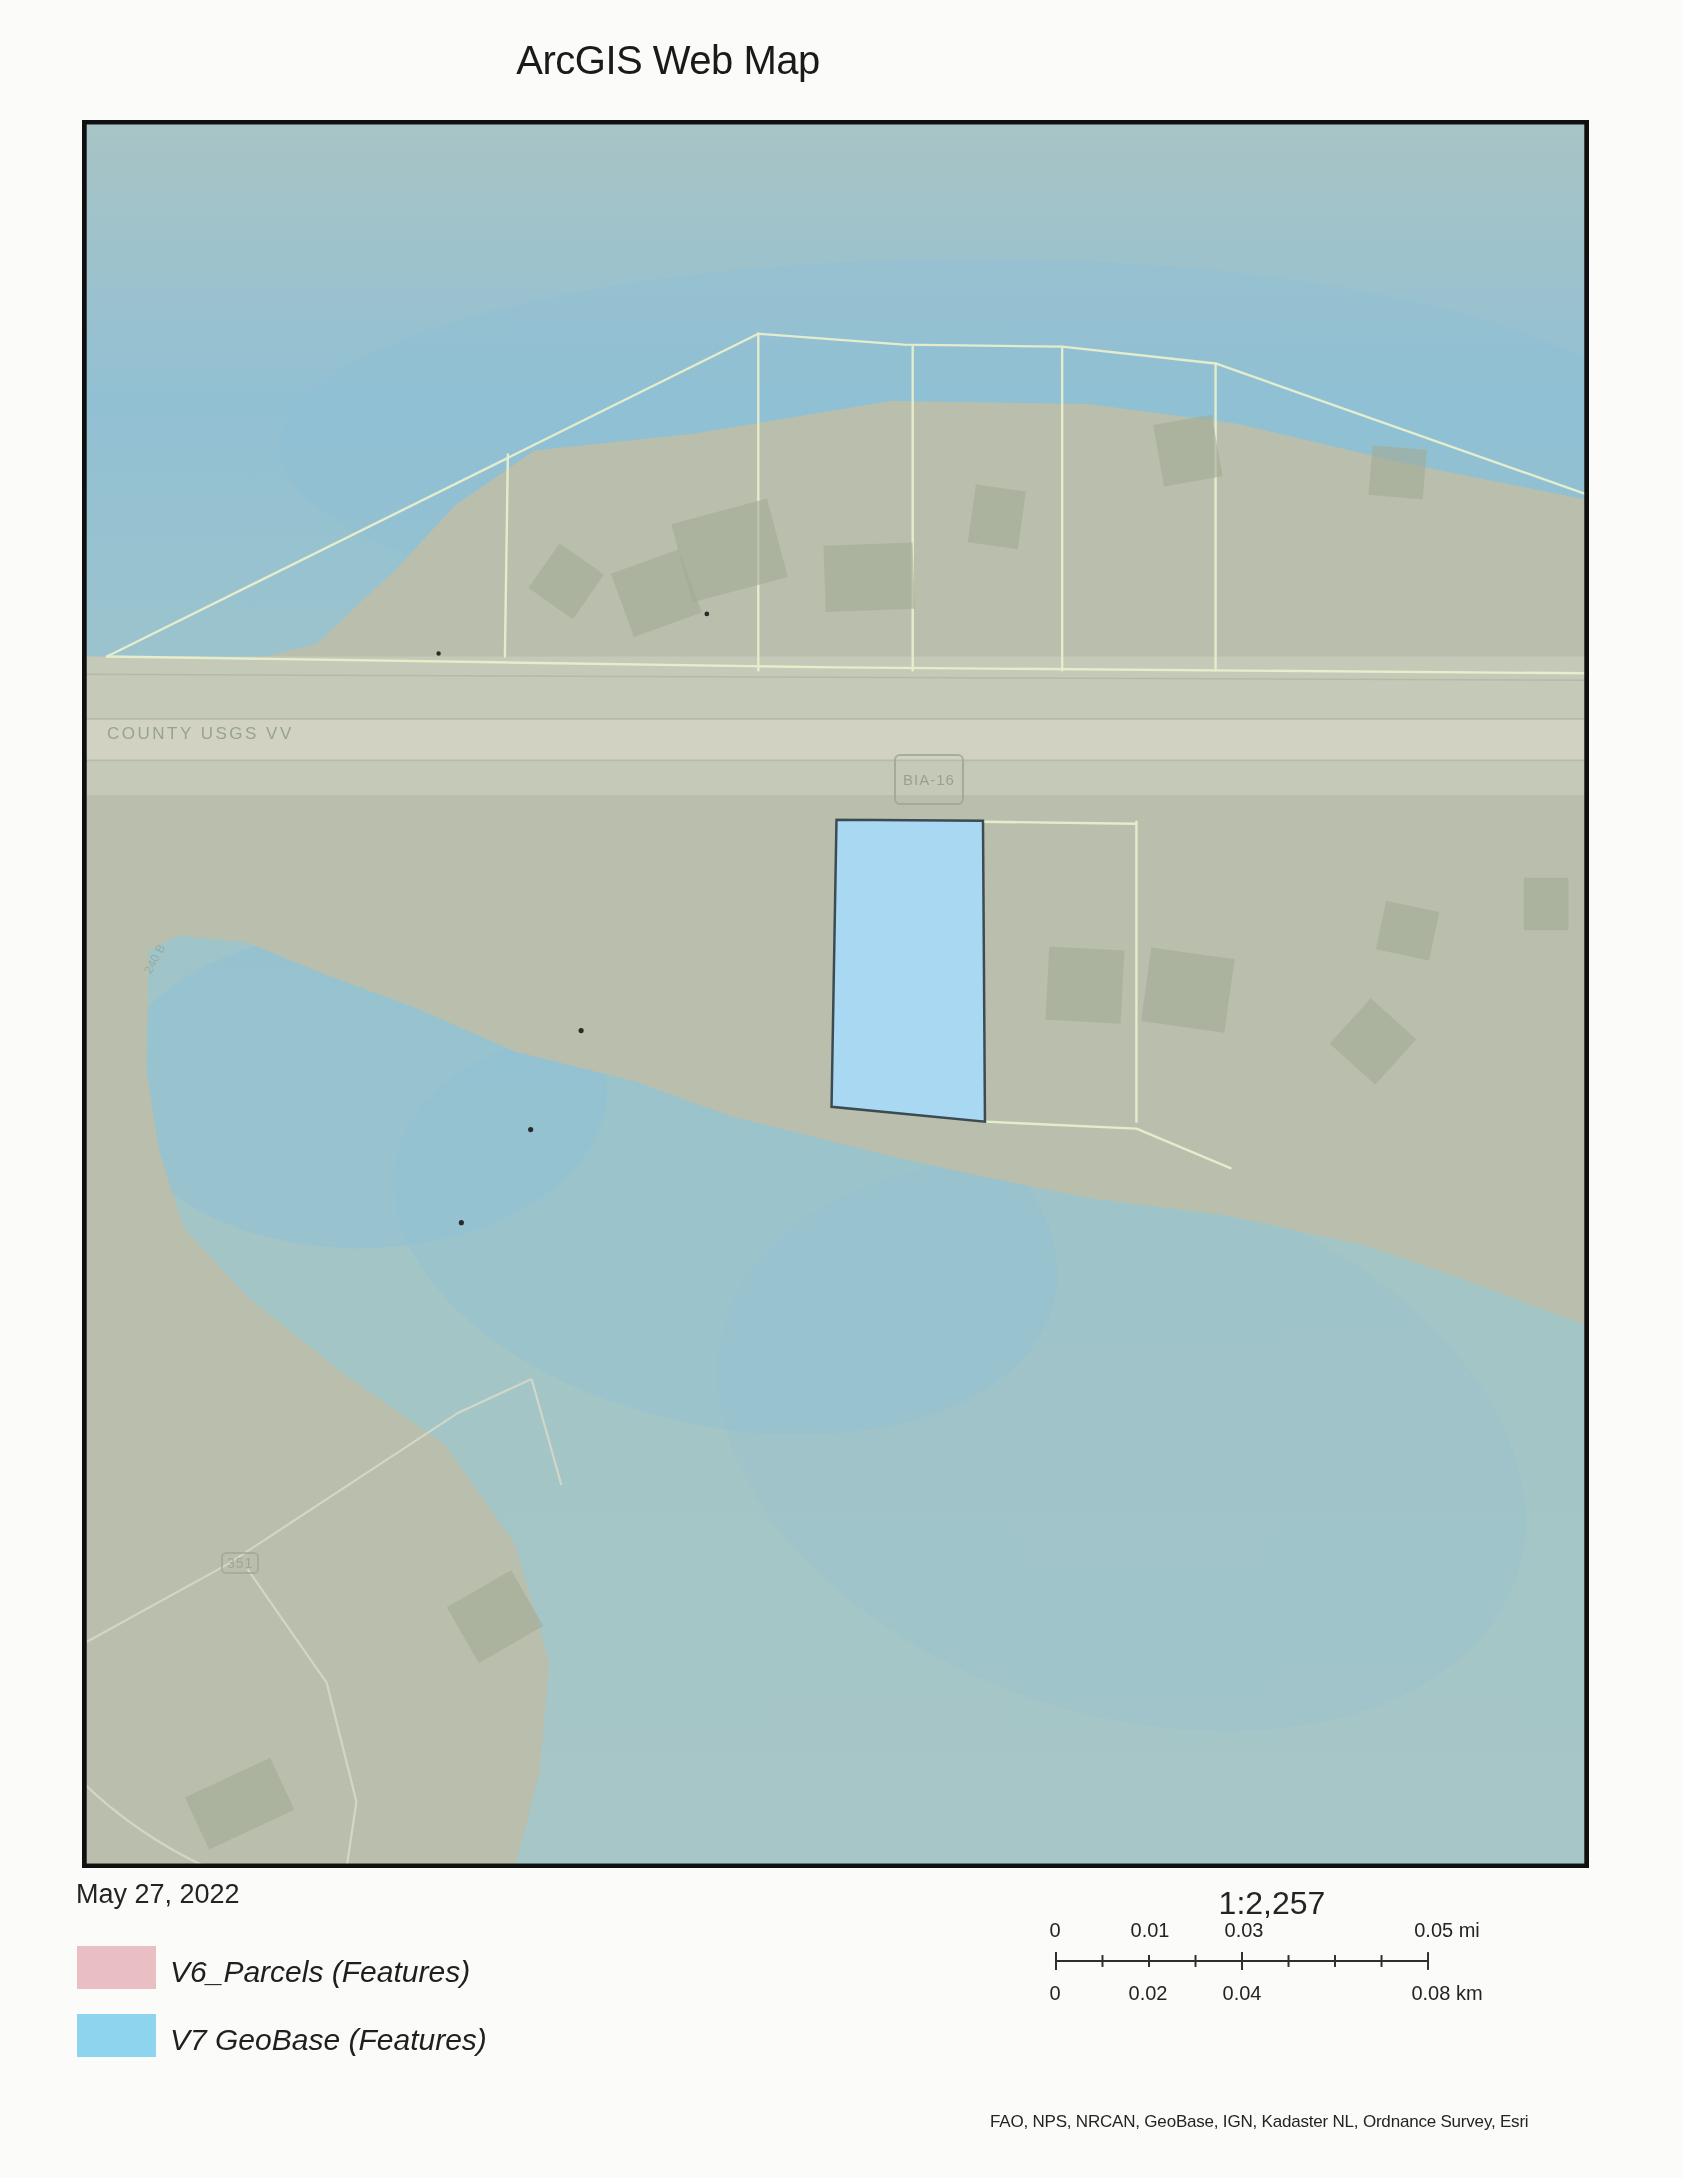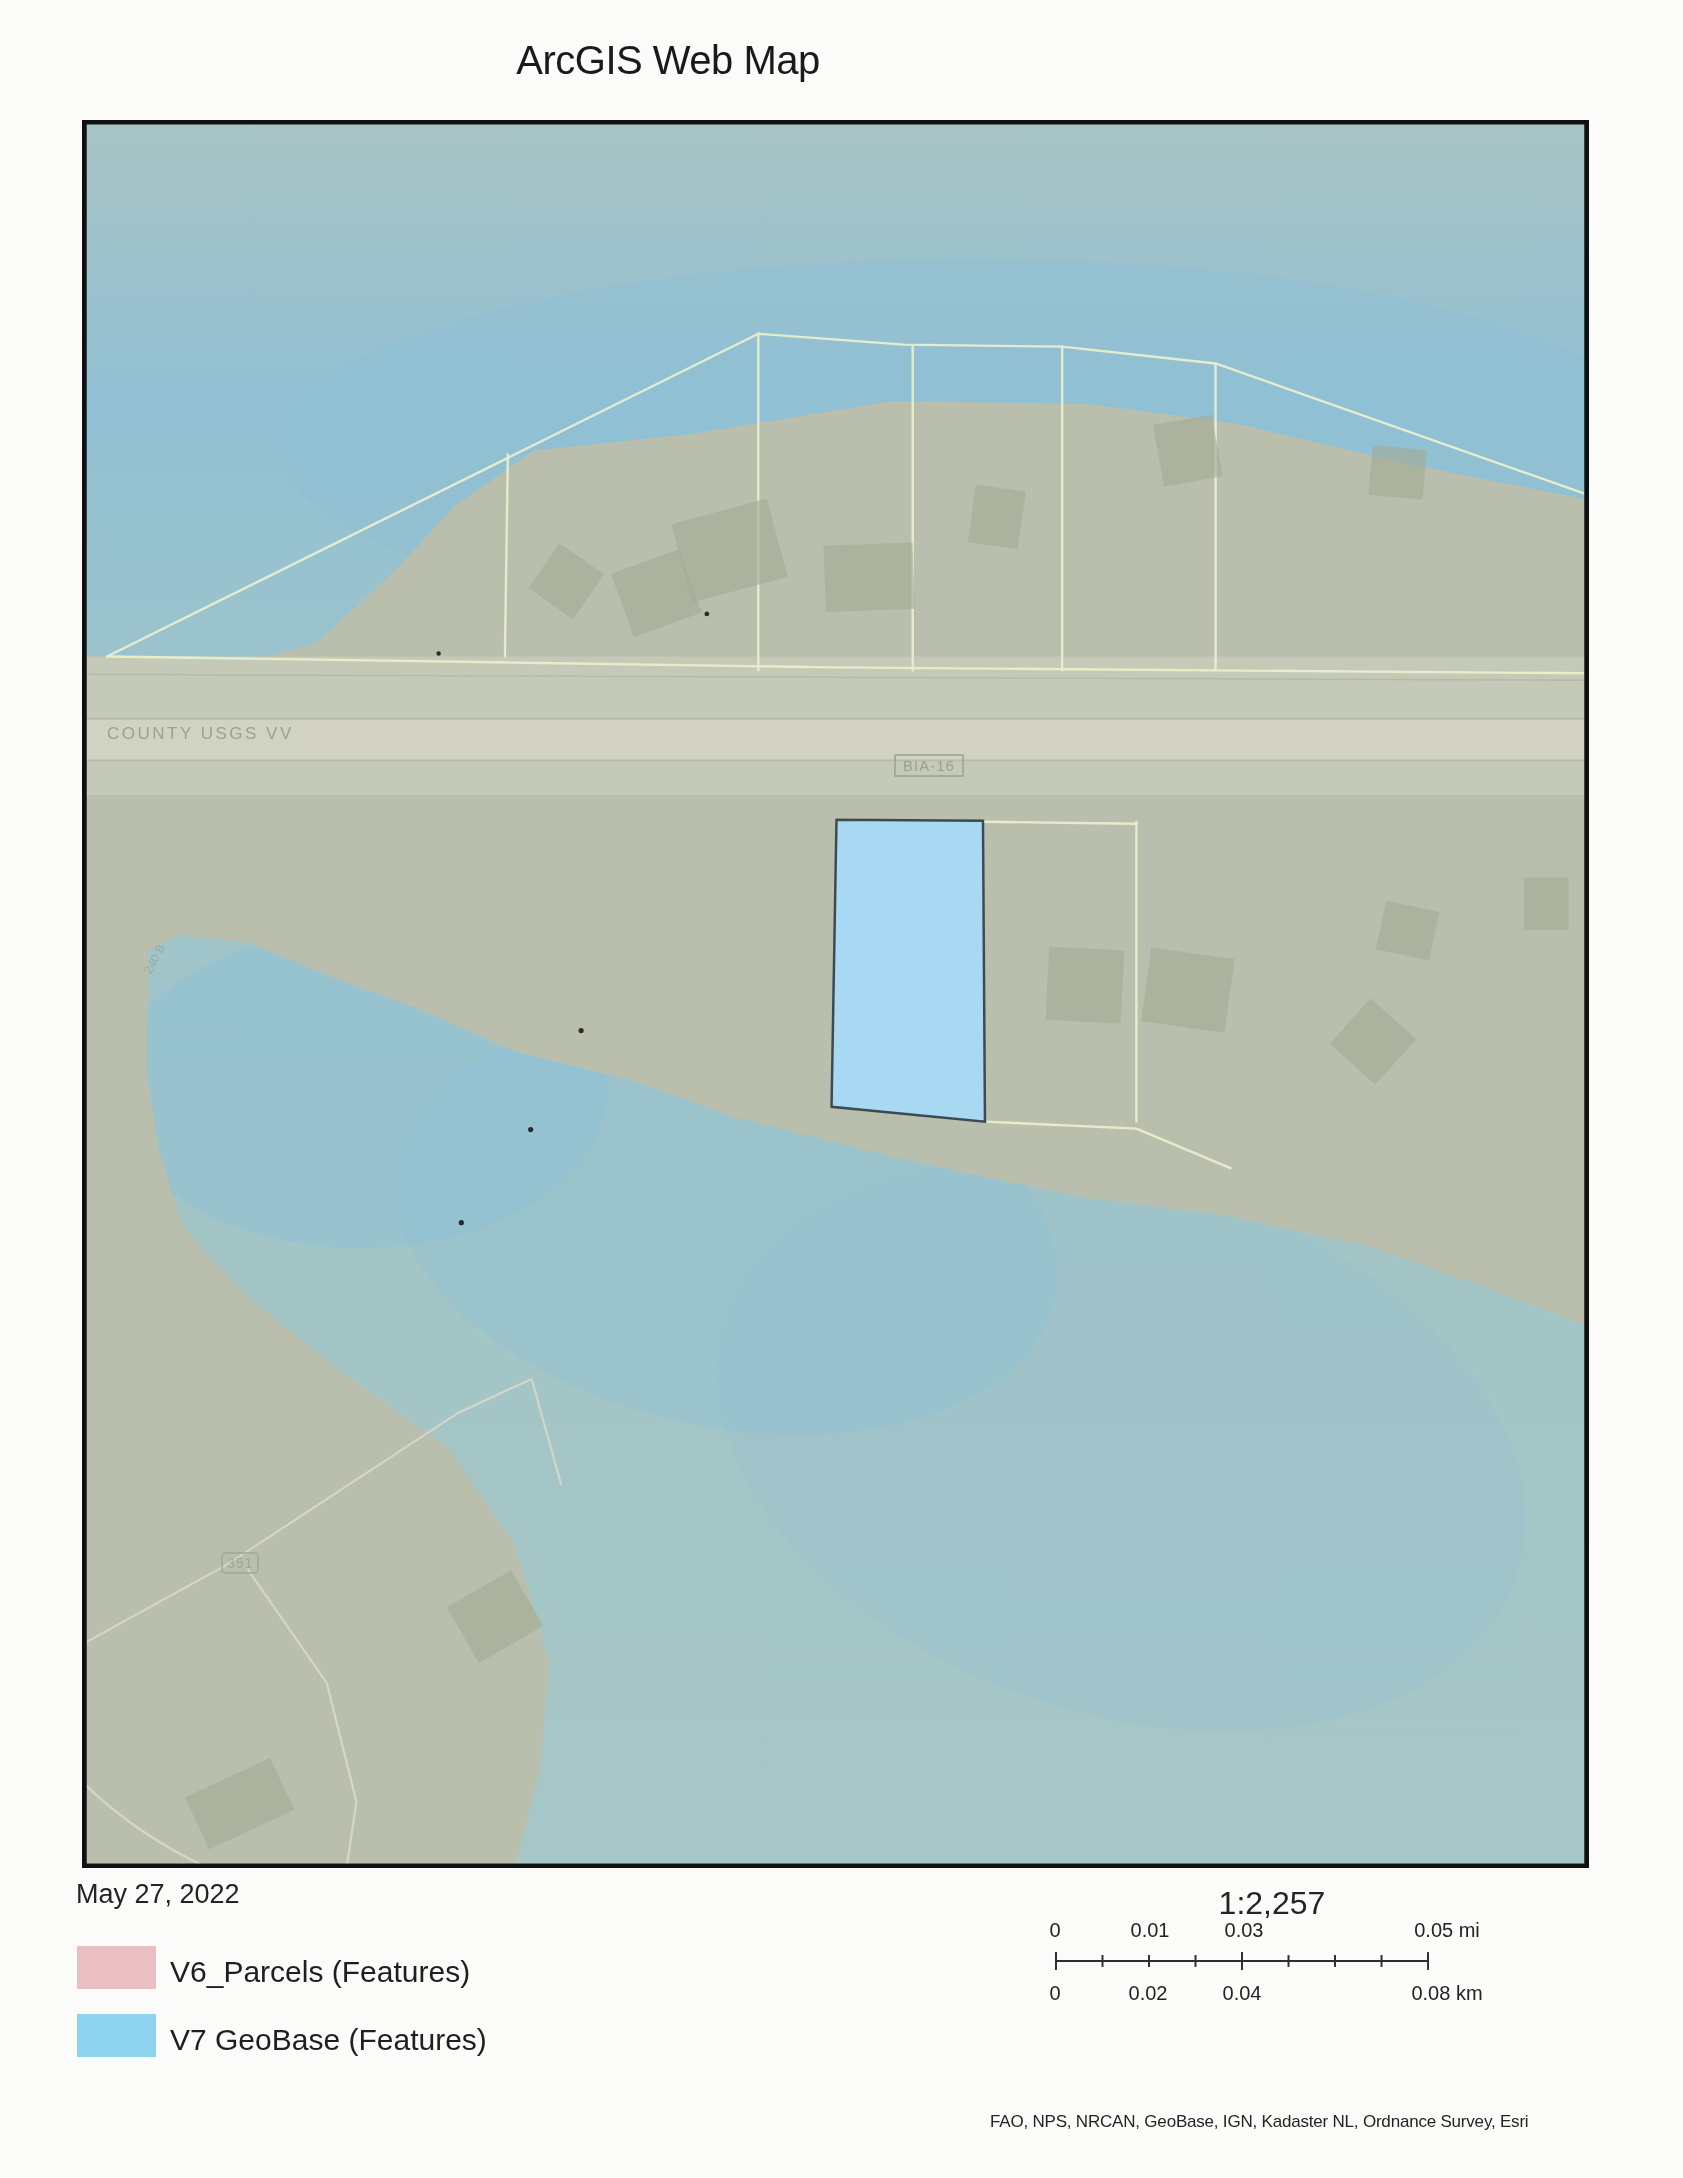--- a/index.html
+++ b/index.html
@@ -14,7 +14,7 @@
   .maplabel{position:absolute;white-space:nowrap;}
   #lbl-county{left:25px;top:604px;font-size:17px;letter-spacing:2.5px;color:#94a092;opacity:.95;}
   #lbl-bia{left:812px;top:634px;font-size:15px;letter-spacing:1px;color:#8d978a;
-           border:2px solid #9aa696;border-radius:1px;padding:1px 7px;opacity:.8;text-align:center;}
+           border:2px solid #9aa696;border-radius:6px;padding:15px 7px;opacity:.8;text-align:center;}
   #lbl-351{left:139px;top:1432px;font-size:14px;letter-spacing:1px;color:#969e90;
            border:2px solid #a0a89a;border-radius:5px;padding:1px 4px;opacity:.75;}
   #lbl-240b{left:57px;top:832px;font-size:12px;color:#9aa498;transform:rotate(-62deg);opacity:.8;}

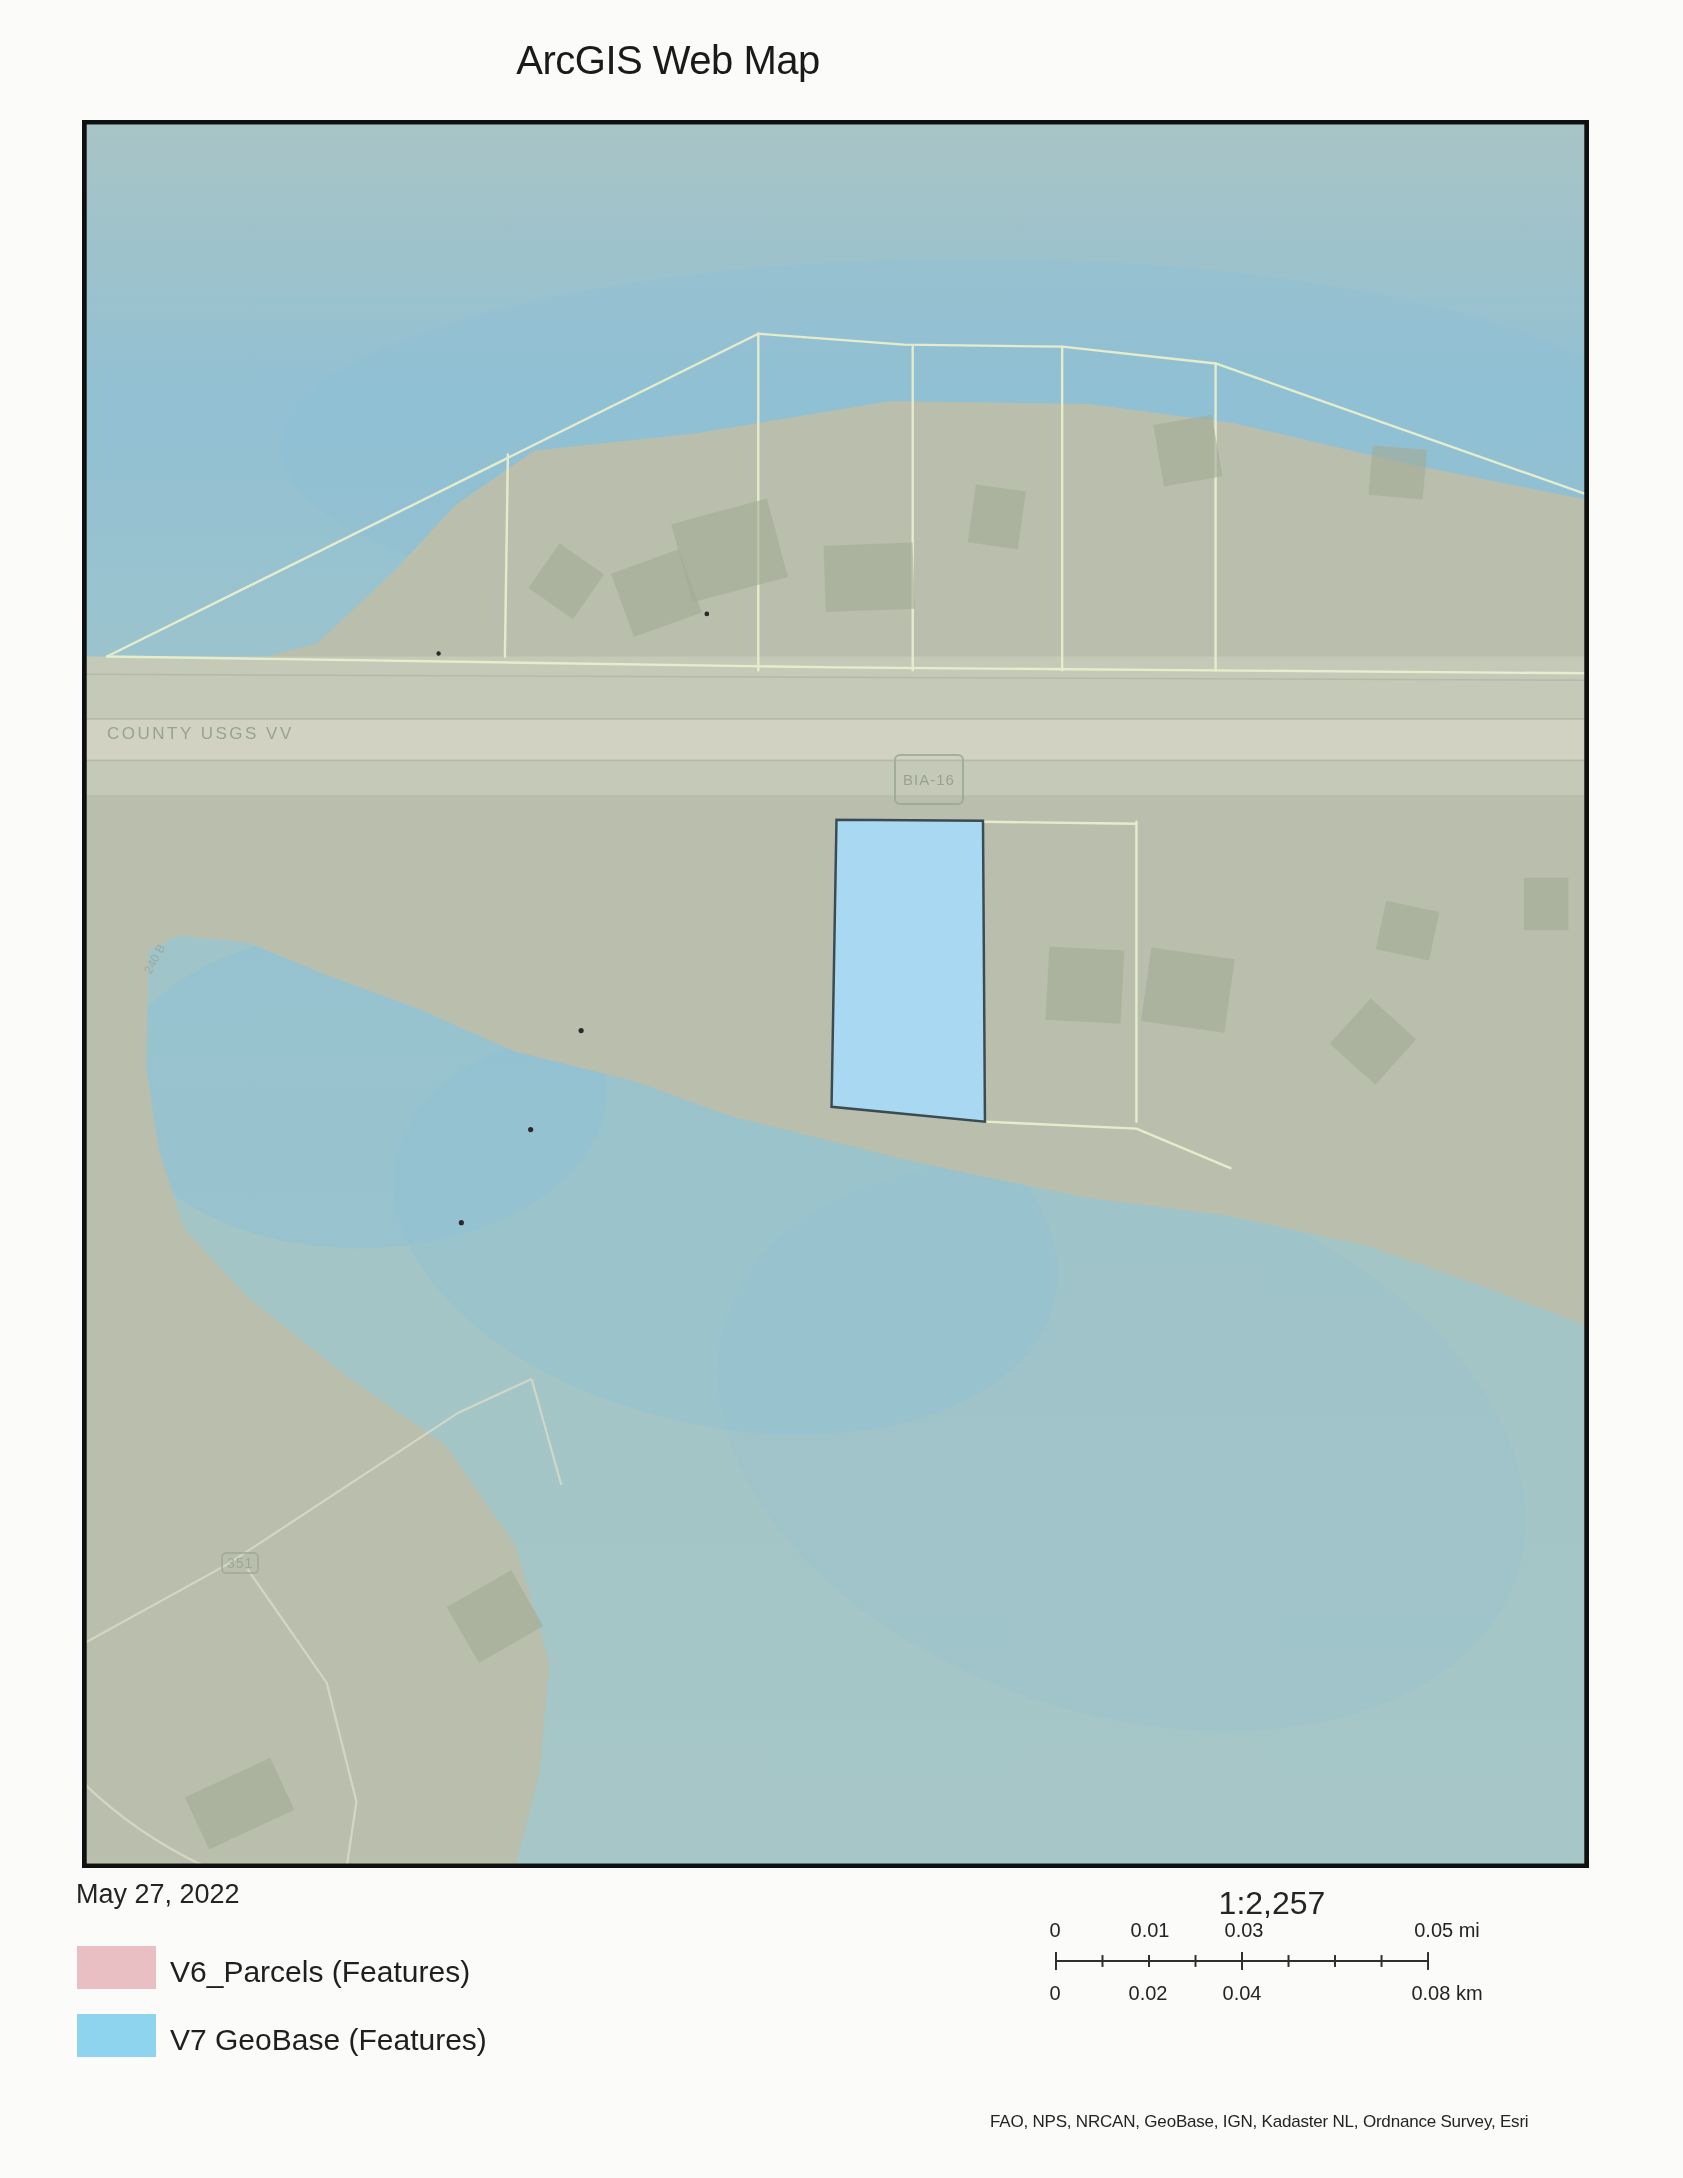--- a/index.html
+++ b/index.html
@@ -20,7 +20,7 @@
   #lbl-240b{left:57px;top:832px;font-size:12px;color:#9aa498;transform:rotate(-62deg);opacity:.8;}
   
   #date{position:absolute;left:76px;top:1879px;font-size:27px;color:#242424;}
-  .legend-item{position:absolute;left:77px;}
+  .legend-item{position:absolute;left:77px;font-style:italic;}
   .legend-swatch{position:absolute;left:0;top:0;width:79px;height:43px;}
   .legend-label{position:absolute;left:93px;top:9px;font-size:30px;color:#1f1f1f;white-space:nowrap;}
   #legend-0{top:1946px;width:495px;height:50px;}

